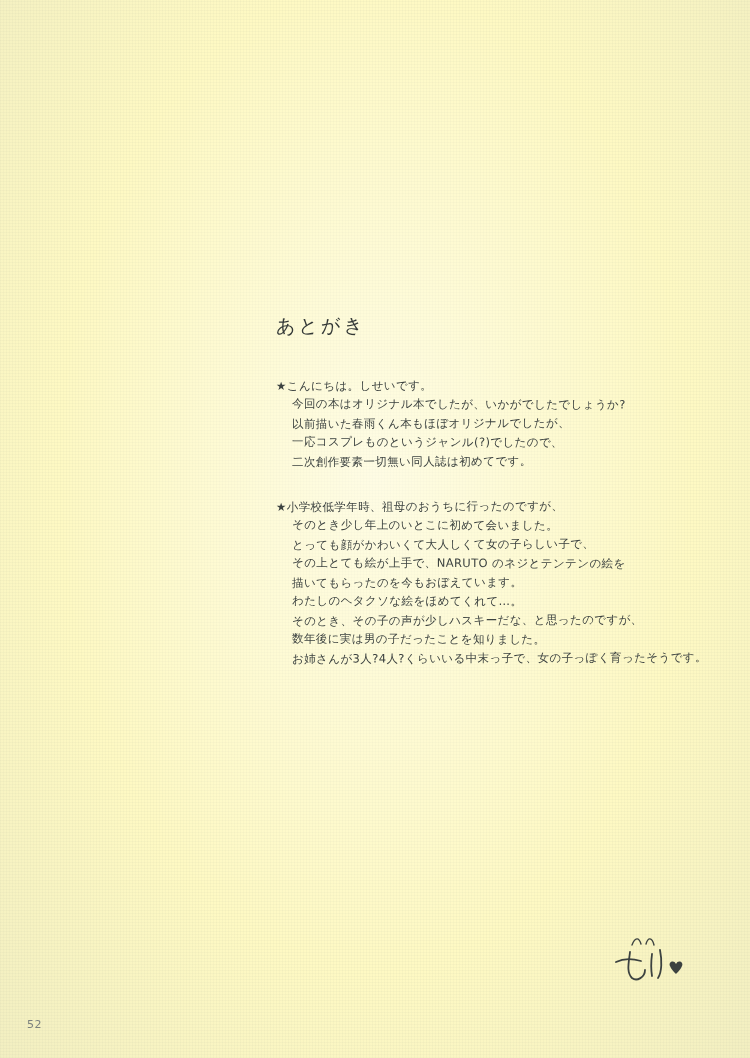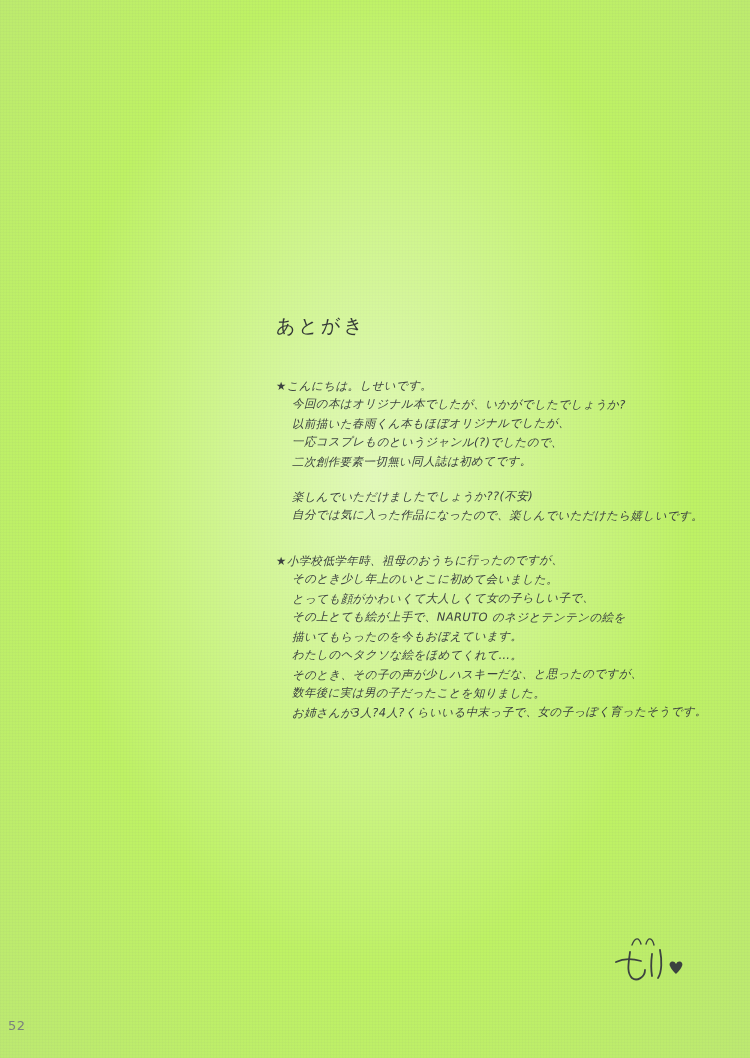--- a/index.html
+++ b/index.html
@@ -14,7 +14,7 @@
     position: relative;
     width: 750px;
     height: 1058px;
-    background: #bef264;
+    background: #fef9c3;
     overflow: hidden;
   }
   

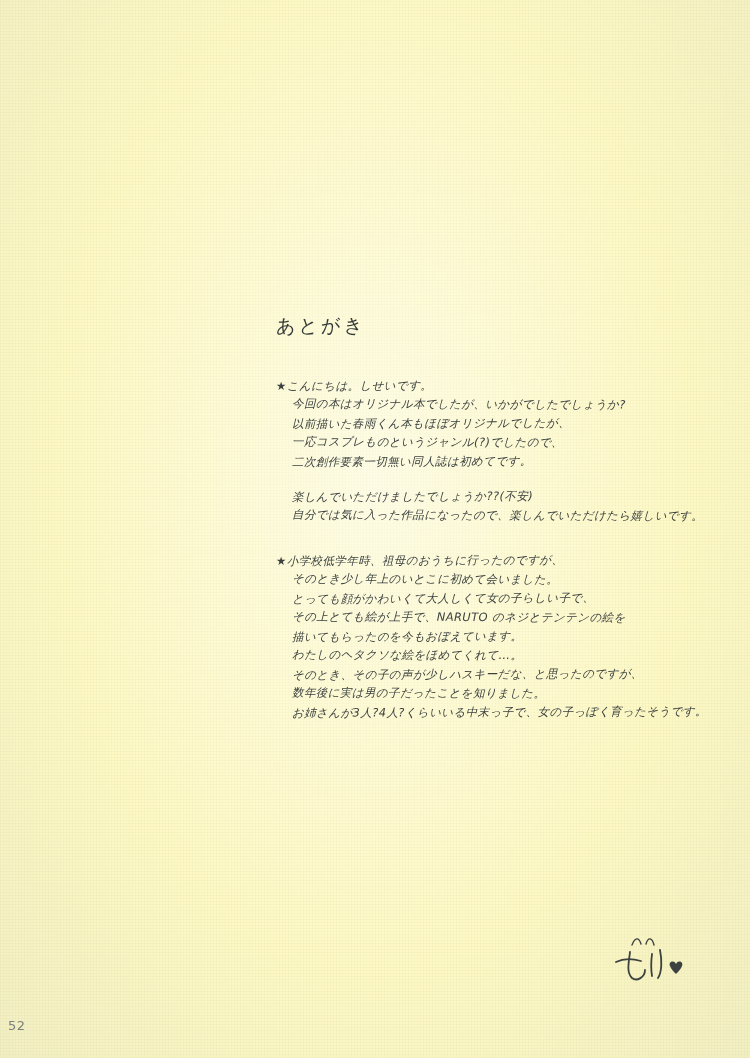--- a/index.html
+++ b/index.html
@@ -52,7 +52,6 @@
 
   .block {
     margin-bottom: 26px;
-    font-style: italic;
   }
   .para {
     margin-bottom: 16px;

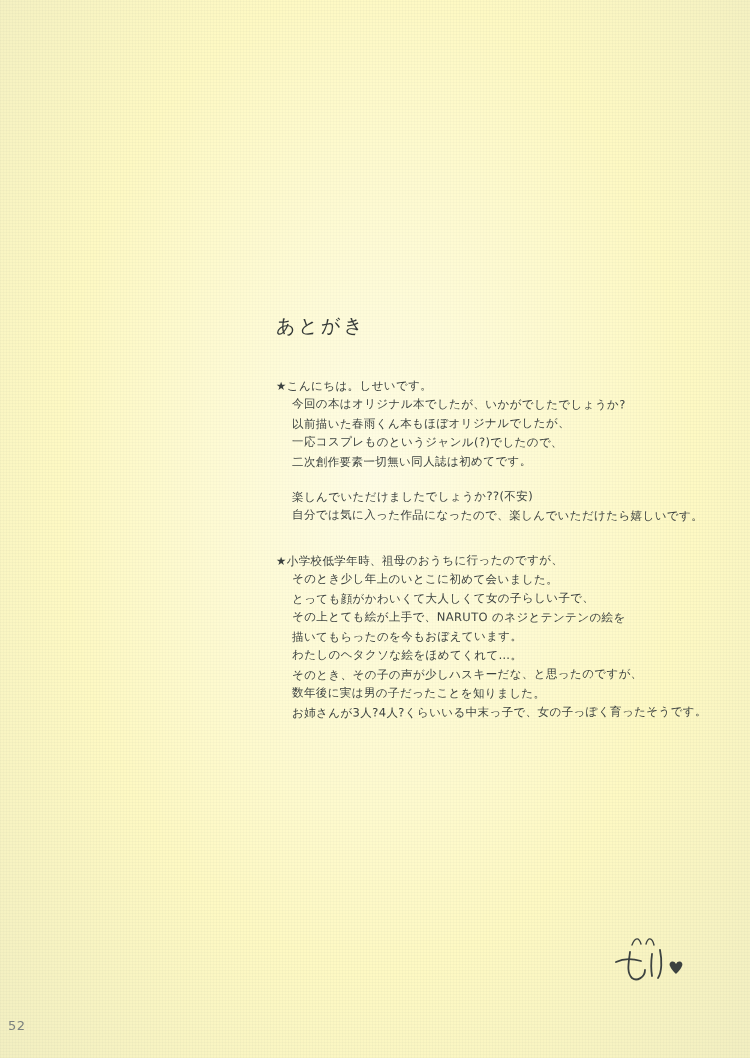--- a/index.html
+++ b/index.html
@@ -110,10 +110,6 @@
         <div class="line indent">一応コスプレものというジャンル(?)でしたので、</div>
         <div class="line indent">二次創作要素一切無い同人誌は初めてです。</div>
       </div>
-      <div class="para">
-        <div class="line indent">楽しんでいただけましたでしょうか??(不安)</div>
-        <div class="line indent">自分では気に入った作品になったので、楽しんでいただけたら嬉しいです。</div>
-      </div>
     </div>
 
     <div class="block">

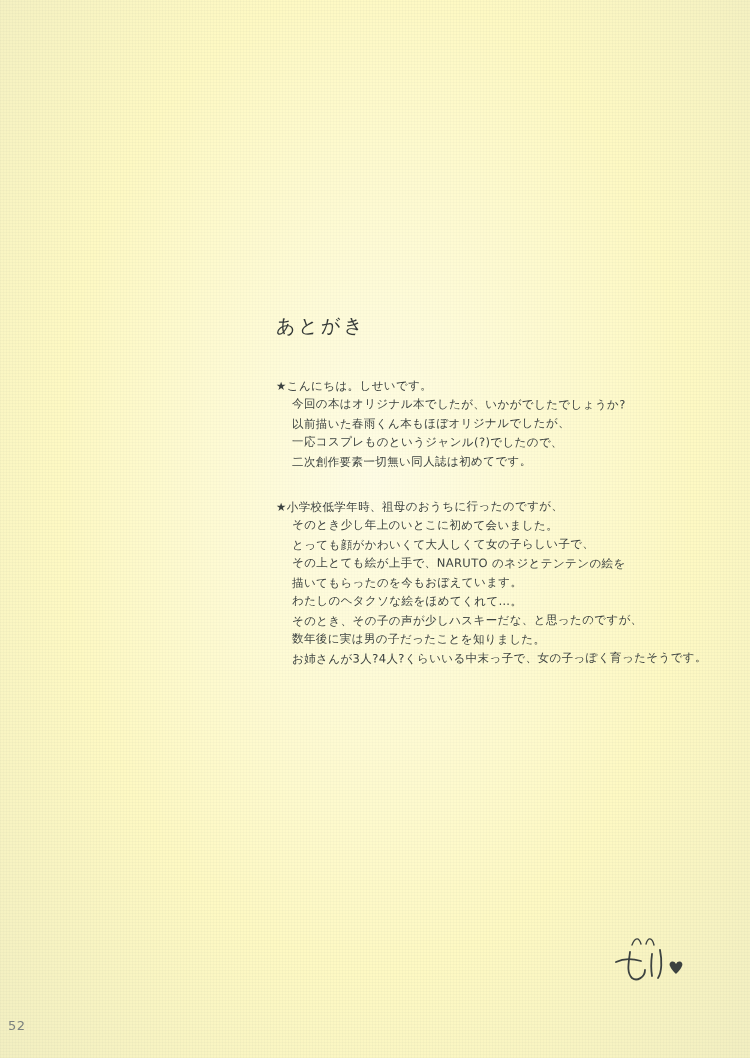--- a/index.html
+++ b/index.html
@@ -85,9 +85,9 @@
 
   .page-number {
     position: absolute;
-    left: 8px;
+    left: 27px;
     top: 1018px;
-    font-size: 13px;
+    font-size: 11px;
     color: #7b817e;
     letter-spacing: 0.5px;
   }

